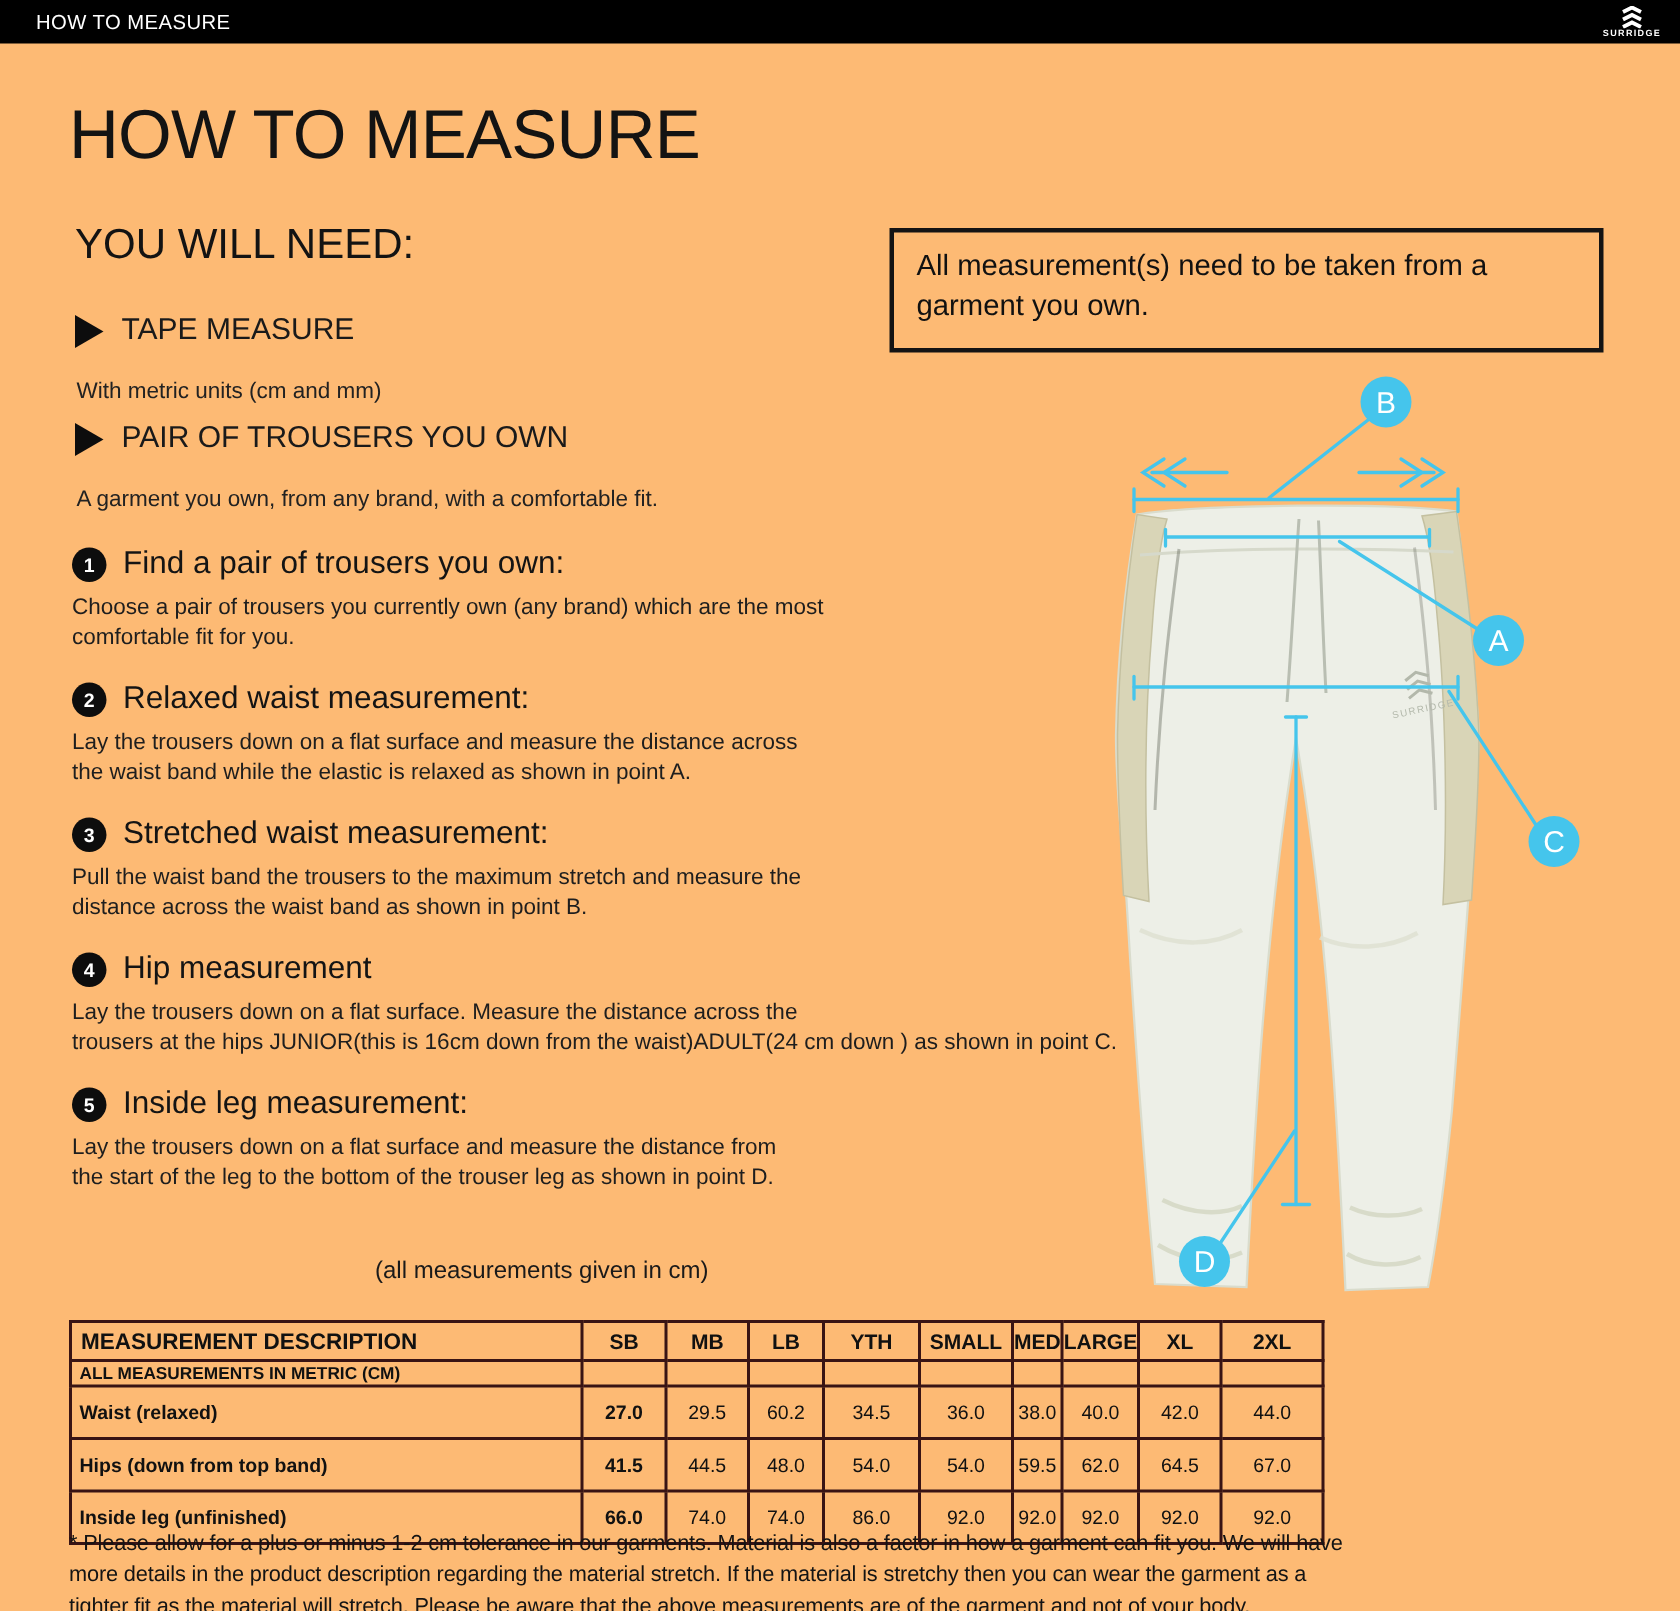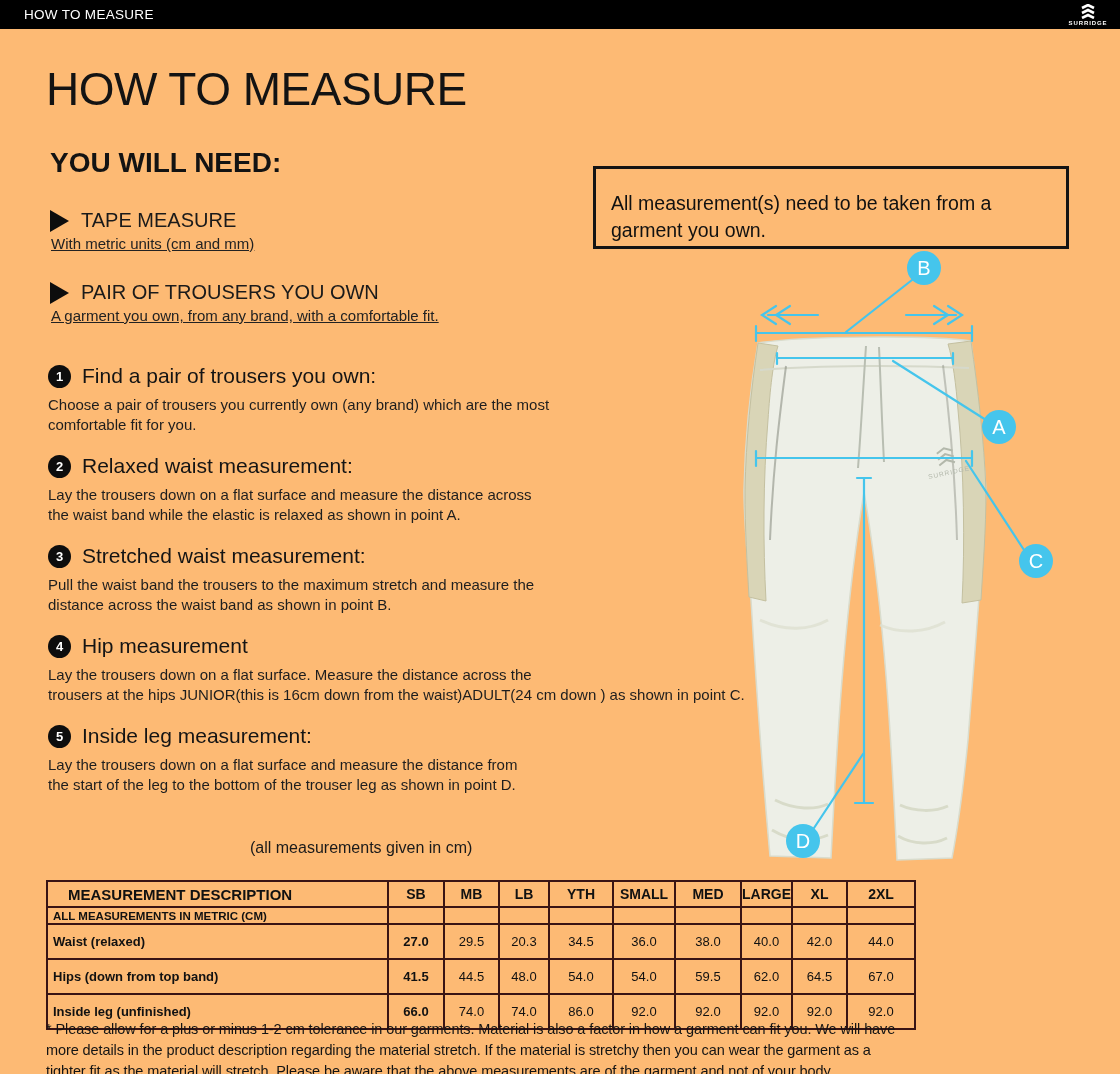--- a/index.html
+++ b/index.html
@@ -30,7 +30,7 @@
     letter-spacing:-.5px; color:#131313;
   }
   .ywn-heading {
-    position:absolute; left:50px; top:147px; font-size:28px; font-weight:700; color:#131313;
+    position:absolute; left:50px; top:147px; font-size:28px; font-weight:400; color:#131313;
   }
   
   .need-item { position:absolute; left:50px; }

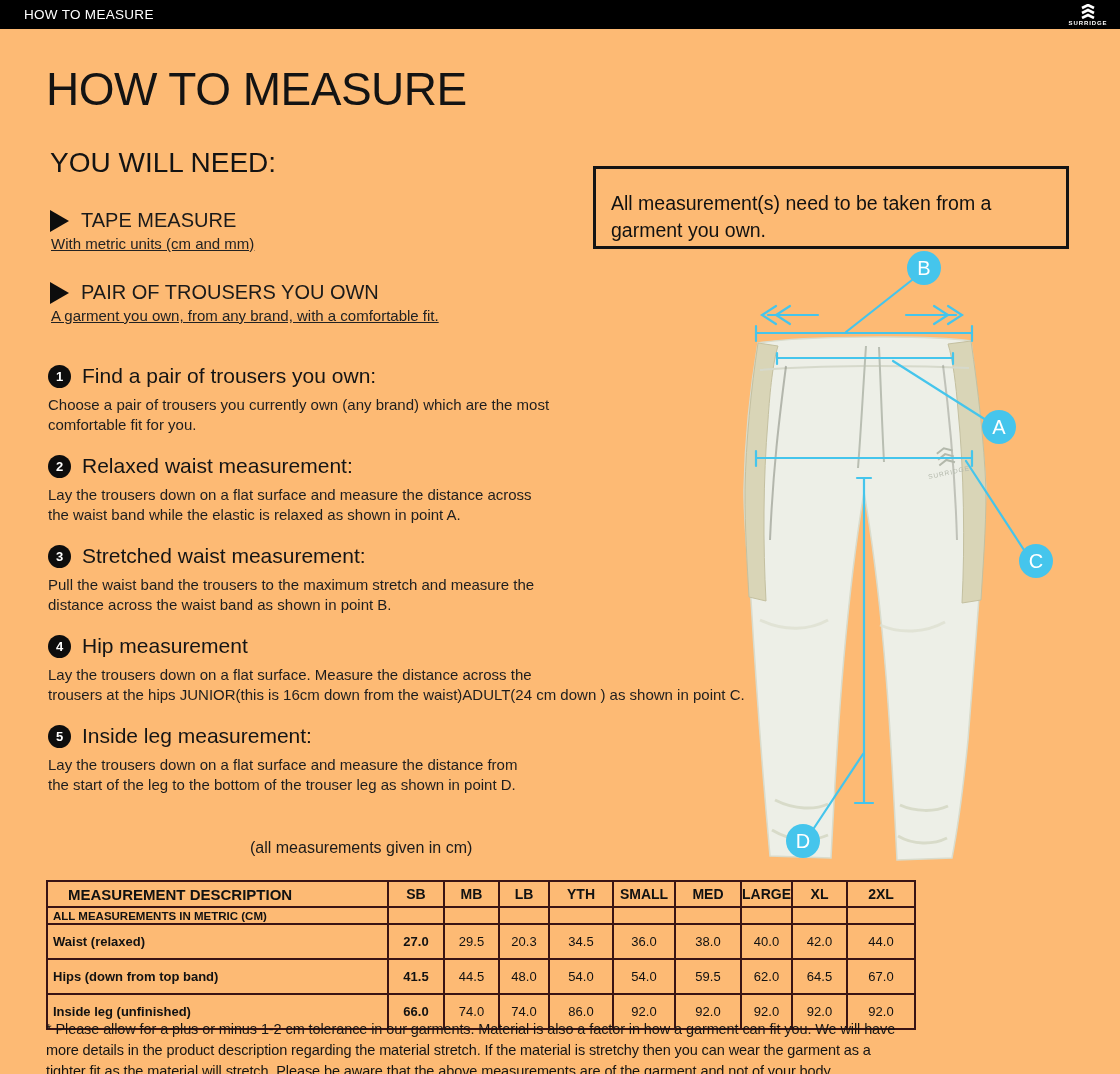--- a/index.html
+++ b/index.html
@@ -60,8 +60,8 @@
   
   .note-box {
     position:absolute; left:593px; top:152px; width:476px; height:83px;
-    border:3px solid #141414; padding:21px 15px;
-    font-size:19.5px; line-height:27px; color:#111;margin-top:14px;
+    border:3px solid #141414; padding:9px 15px;
+    font-size:19.5px; line-height:27px; color:#111;
   }
   
   .diagram { position:absolute; left:680px; top:245px; }

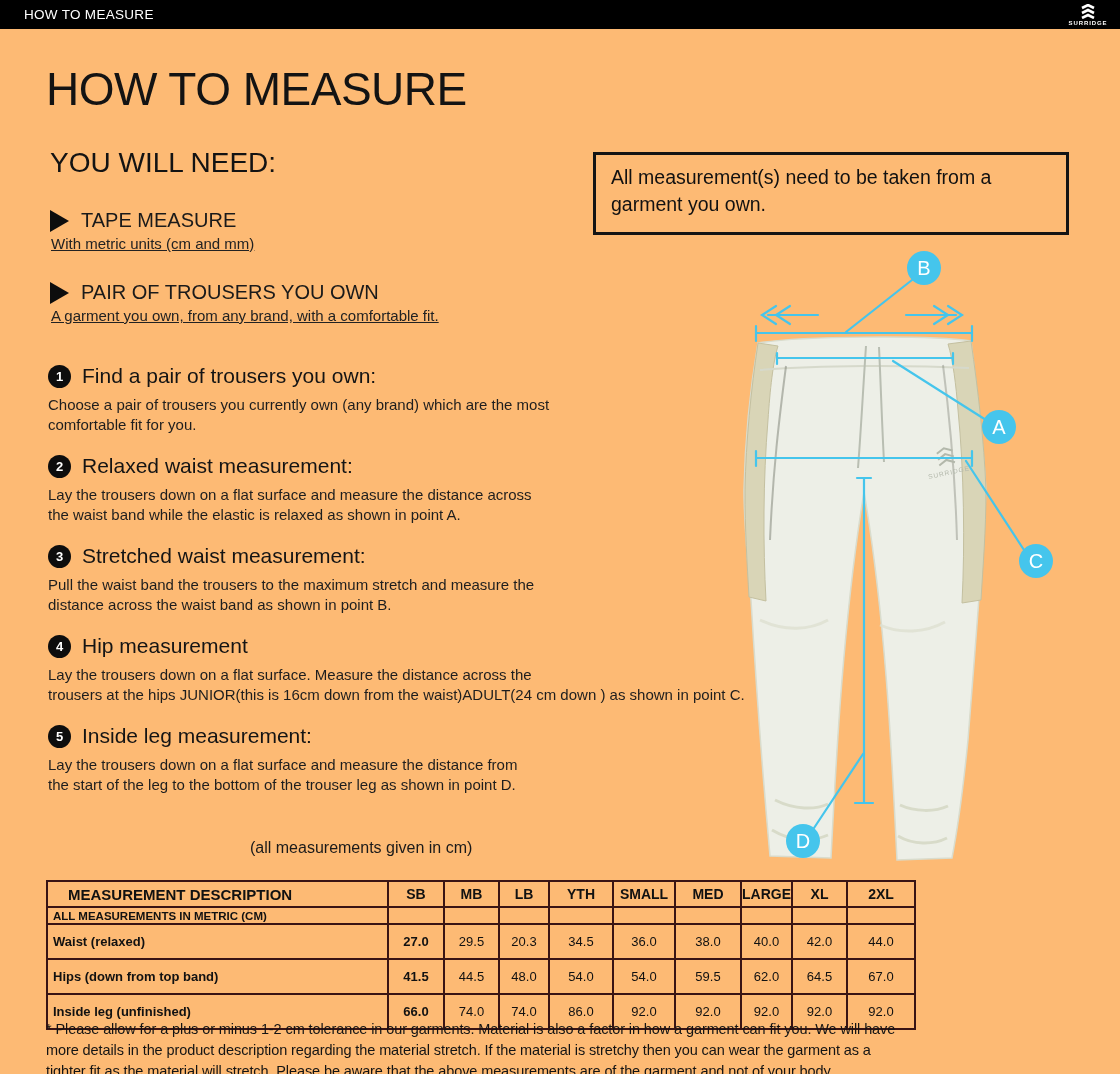--- a/index.html
+++ b/index.html
@@ -42,7 +42,7 @@
     border-top:11px solid transparent; border-bottom:11px solid transparent;
   }
   .need-title { font-size:20px; color:#1a1a1a; }
-  .need-sub { font-size:15px; color:#222; margin-top:3px; margin-left:1px;text-decoration:underline; }
+  .need-sub { font-size:15px; color:#222; margin-top:20px; margin-left:1px; }
   
   .step { position:absolute; left:48px; }
   .step.s1 { top:364px; } .step.s2 { top:454px; } .step.s3 { top:544px; }

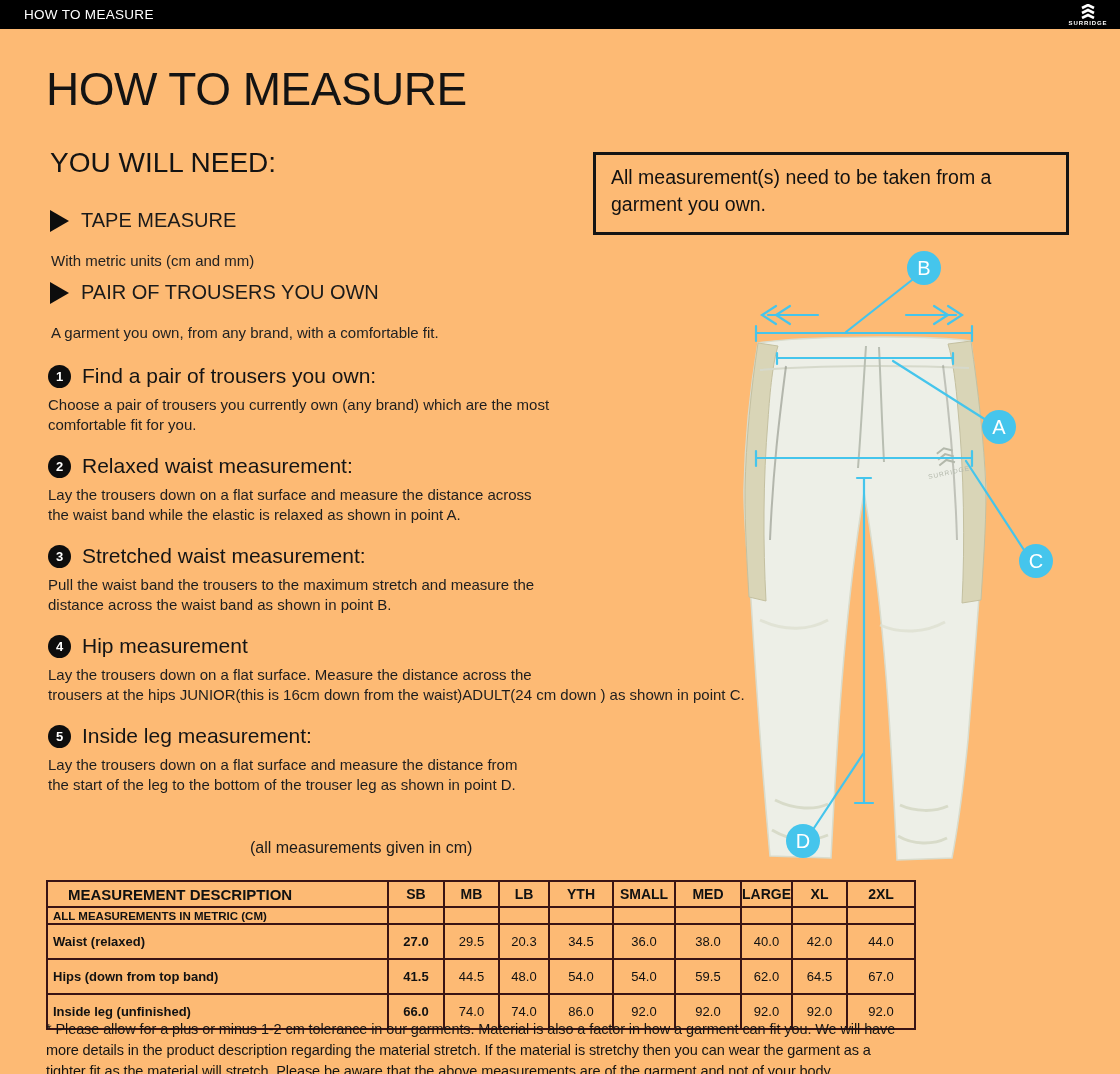--- a/index.html
+++ b/index.html
@@ -82,7 +82,7 @@
   table.size-table th, table.size-table td {
     border:2px solid #391414; color:#111; overflow:hidden; white-space:nowrap;
   }
-  th.col-desc { width:341px; text-align:left; padding:3px 20px; font-size:15px; }
+  th.col-desc { width:341px; text-align:left; padding:3px 6px; font-size:15px; }
   th.col-size { font-size:14px; text-align:center; }
   .col-sb{width:56px}.col-mb{width:55px}.col-lb{width:50px}.col-yth{width:64px}
   .col-small{width:62px}.col-med{width:66px}.col-large{width:42px}.col-xl{width:55px}.col-2xl{width:68px}

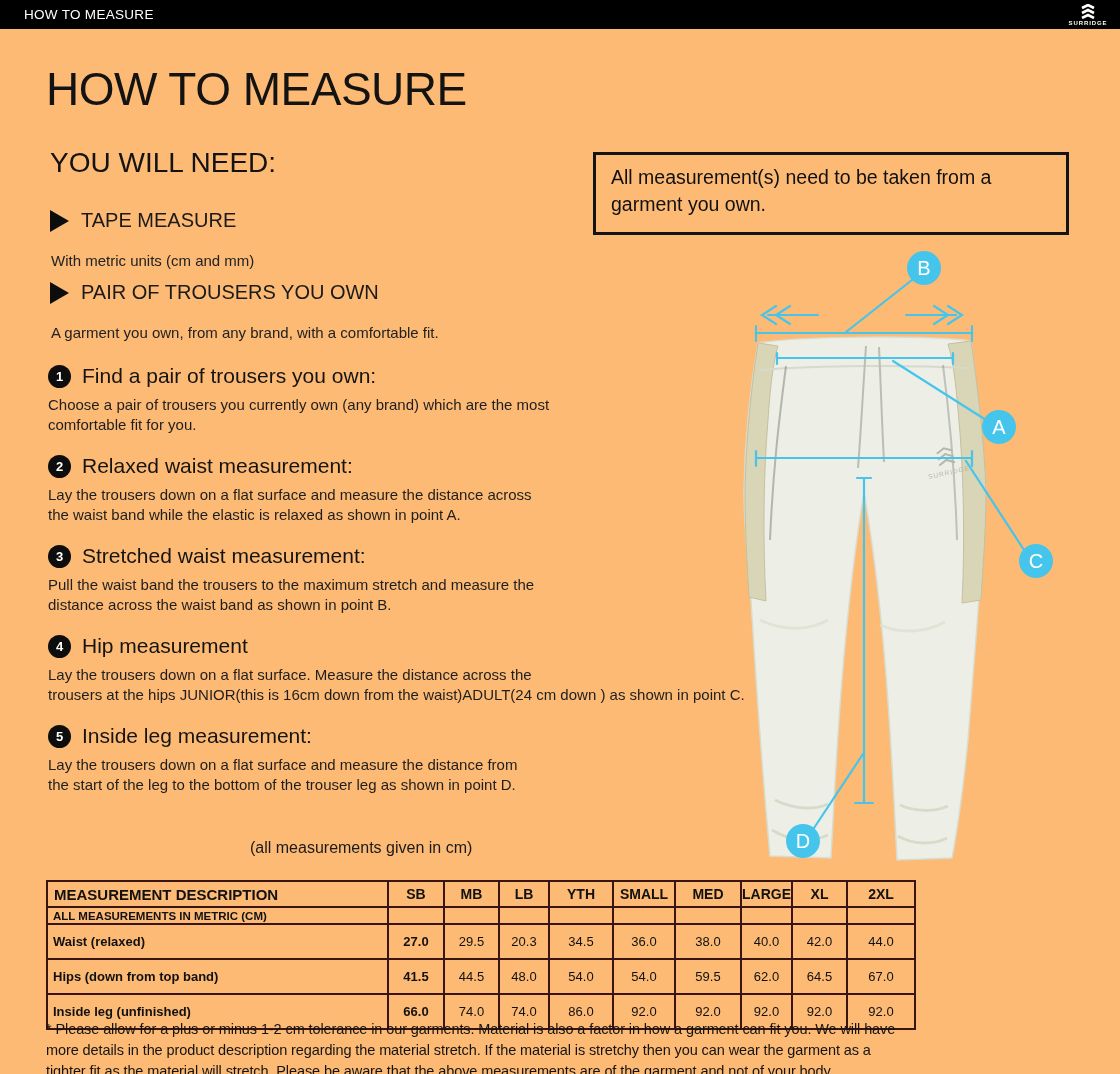--- a/index.html
+++ b/index.html
@@ -85,7 +85,7 @@
   th.col-desc { width:341px; text-align:left; padding:3px 6px; font-size:15px; }
   th.col-size { font-size:14px; text-align:center; }
   .col-sb{width:56px}.col-mb{width:55px}.col-lb{width:50px}.col-yth{width:64px}
-  .col-small{width:62px}.col-med{width:66px}.col-large{width:42px}.col-xl{width:55px}.col-2xl{width:68px}
+  .col-small{width:62px}.col-med{width:33px}.col-large{width:42px}.col-xl{width:55px}.col-2xl{width:68px}
   tr.metric-row td { height:17px; font-size:11.5px; font-weight:bold; padding:0 5px; }
   tr.data-row td { height:35px; font-size:13px;margin-left:48px; }
   tr.data-row td.row-label { font-weight:600; padding:0 5px; text-align:left; }

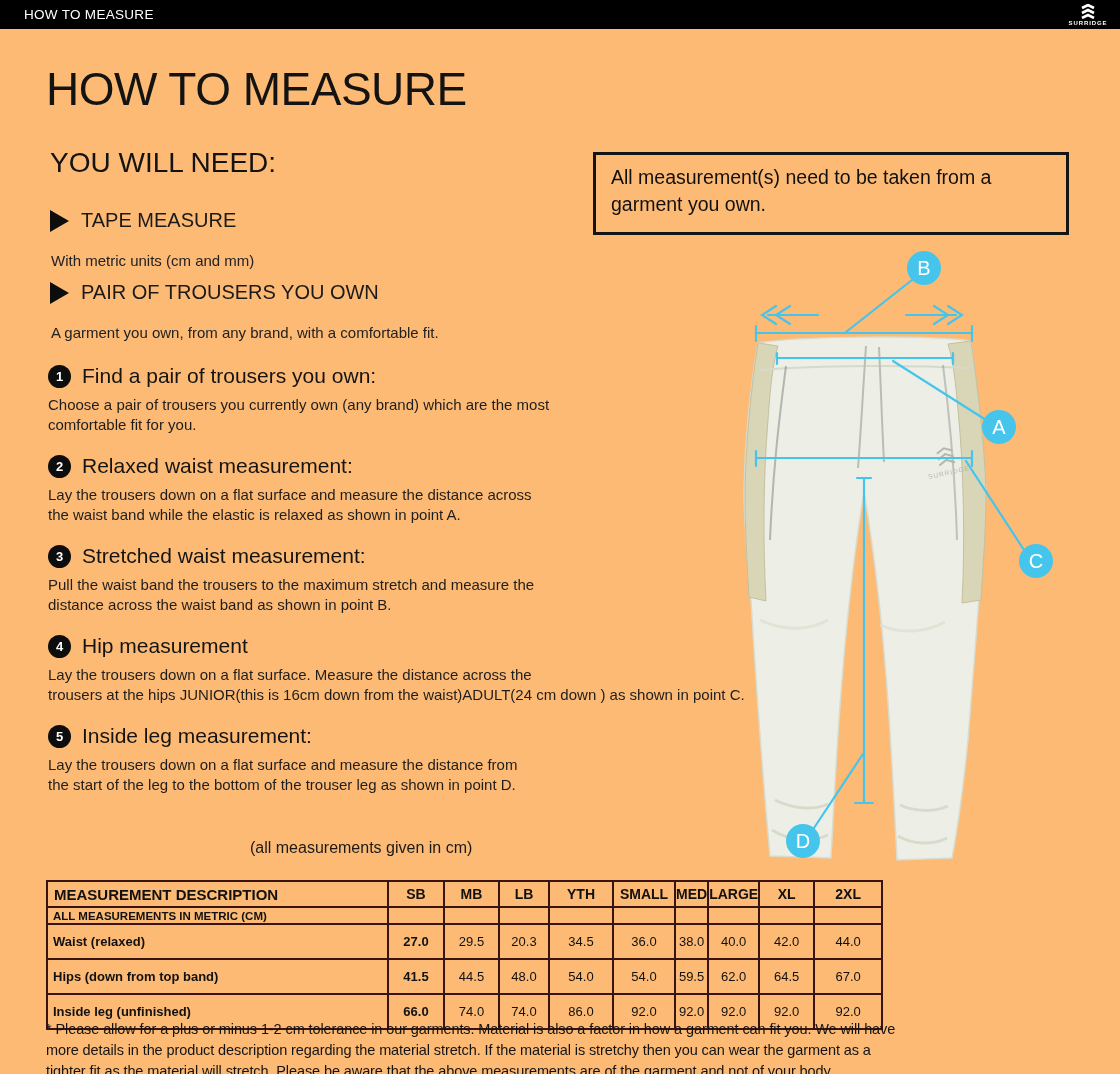--- a/index.html
+++ b/index.html
@@ -304,7 +304,7 @@
         <td class="row-label">Waist (relaxed)</td>
         <td class="val sb">27.0</td>
         <td class="val">29.5</td>
-        <td class="val">20.3</td>
+        <td class="val">60.2</td>
         <td class="val">34.5</td>
         <td class="val">36.0</td>
         <td class="val">38.0</td>

